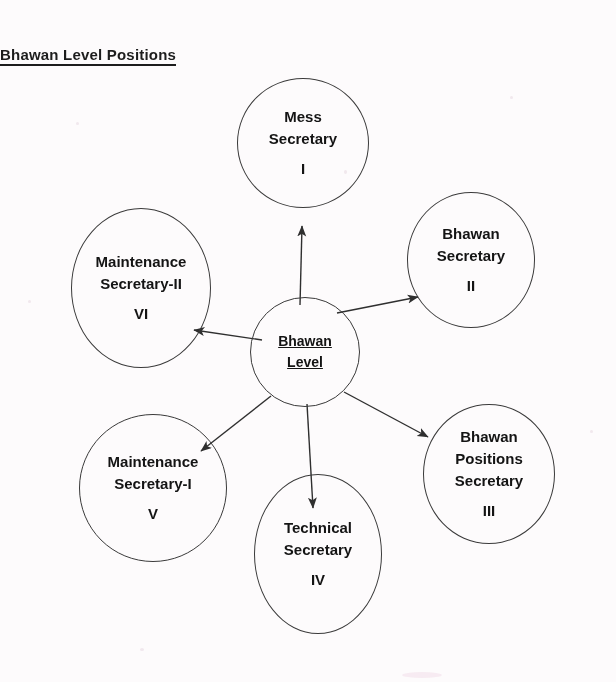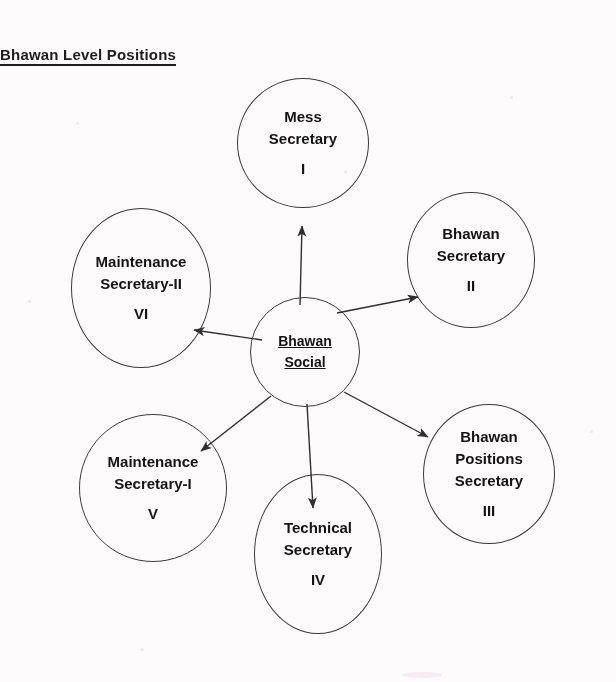--- a/index.html
+++ b/index.html
@@ -107,7 +107,7 @@
 
   <div class="node center" id="center-node" style="left:250px;top:297px;width:110px;height:110px;">
     <span class="line">Bhawan</span>
-    <span class="line">Social</span>
+    <span class="line">Level</span>
   </div>
 
   <div id="node-layer">

